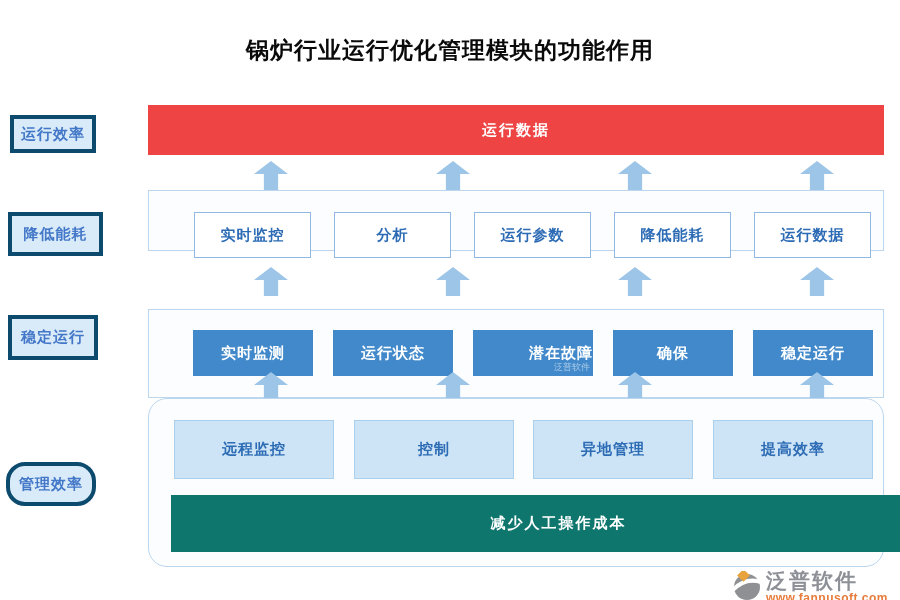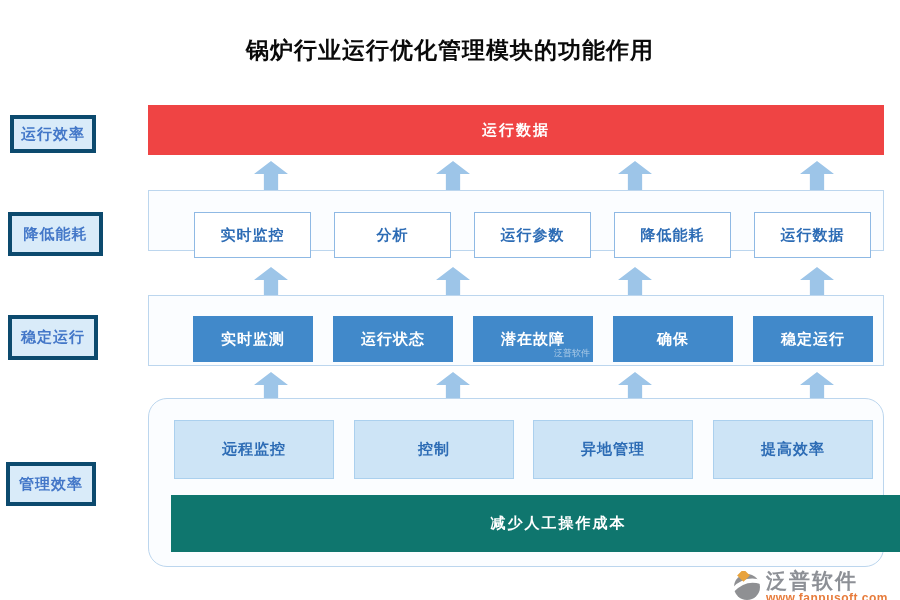--- a/index.html
+++ b/index.html
@@ -61,7 +61,7 @@
     border: 1px solid #bcd6ee;
   }
   .c2 { top: 175px; height: 61px; }
-  .c3 { top: 280px; height: 71px; }
+  .c3 { top: 294px; height: 89px; }
   .c4 { top: 383px; height: 169px; border-radius: 19px; }
   .obox {
     position: absolute;

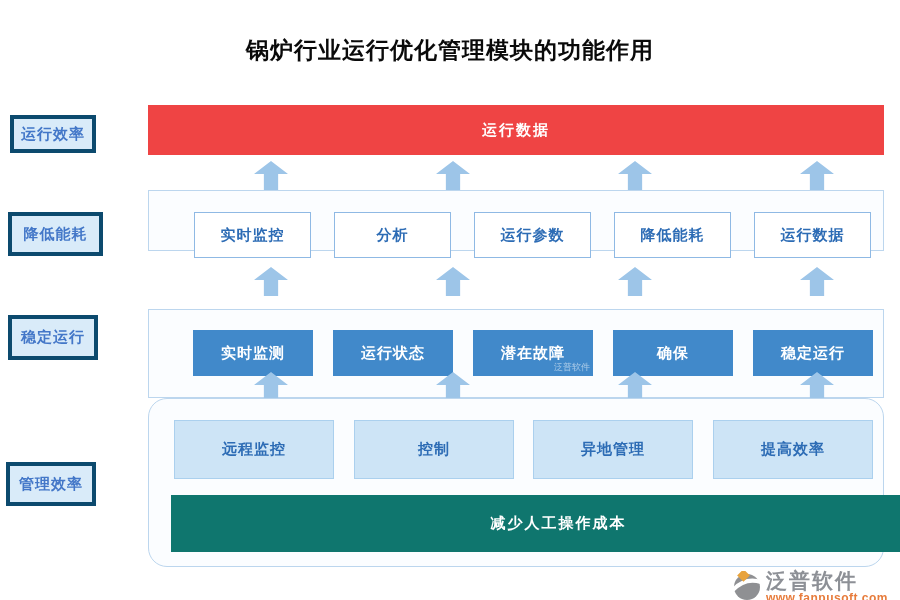--- a/index.html
+++ b/index.html
@@ -200,7 +200,7 @@
   <div class="container c3">
     <div class="sbox" style="left:44px;">实时监测</div>
     <div class="sbox" style="left:184px;">运行状态</div>
-    <div class="sbox" style="left:324px;">
+    <div class="sbox" style="left:324px;justify-content:flex-end;">
       <span>潜在故障</span>
       <span class="wm">泛普软件</span>
     </div>

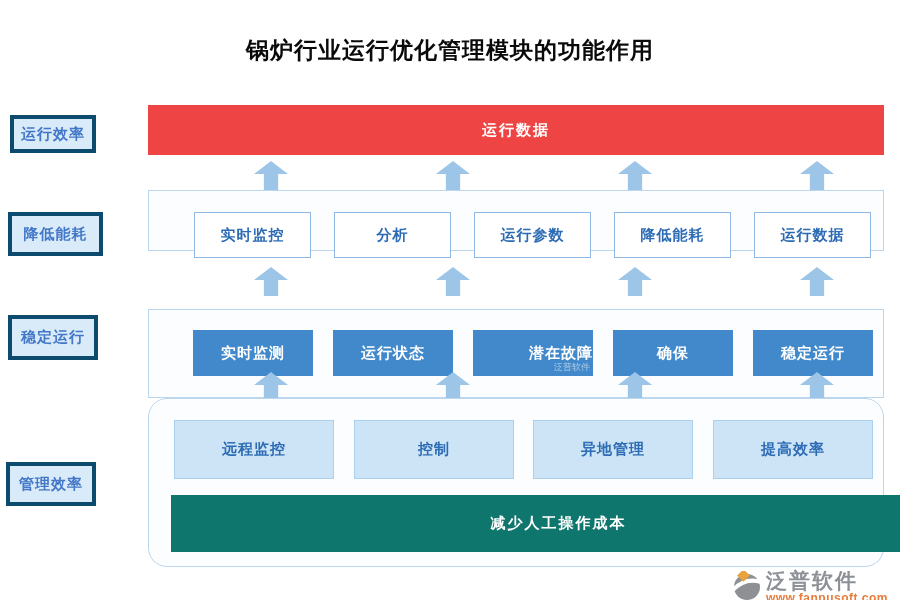--- a/index.html
+++ b/index.html
@@ -175,7 +175,7 @@
   <div class="side-label" style="left:10px; top:100px; width:86px; height:38px;">运行效率</div>
   <div class="side-label" style="left:8px; top:197px; width:95px; height:44px;">降低能耗</div>
   <div class="side-label" style="left:8px; top:300px; width:90px; height:45px;">稳定运行</div>
-  <div class="side-label" style="left:6px; top:447px; width:90px; height:44px;">管理效率</div>
+  <div class="side-label" style="left:6px; top:447px; width:90px; height:44px;border-radius:19px;">管理效率</div>
 
   <div class="band-top">运行数据</div>
 

